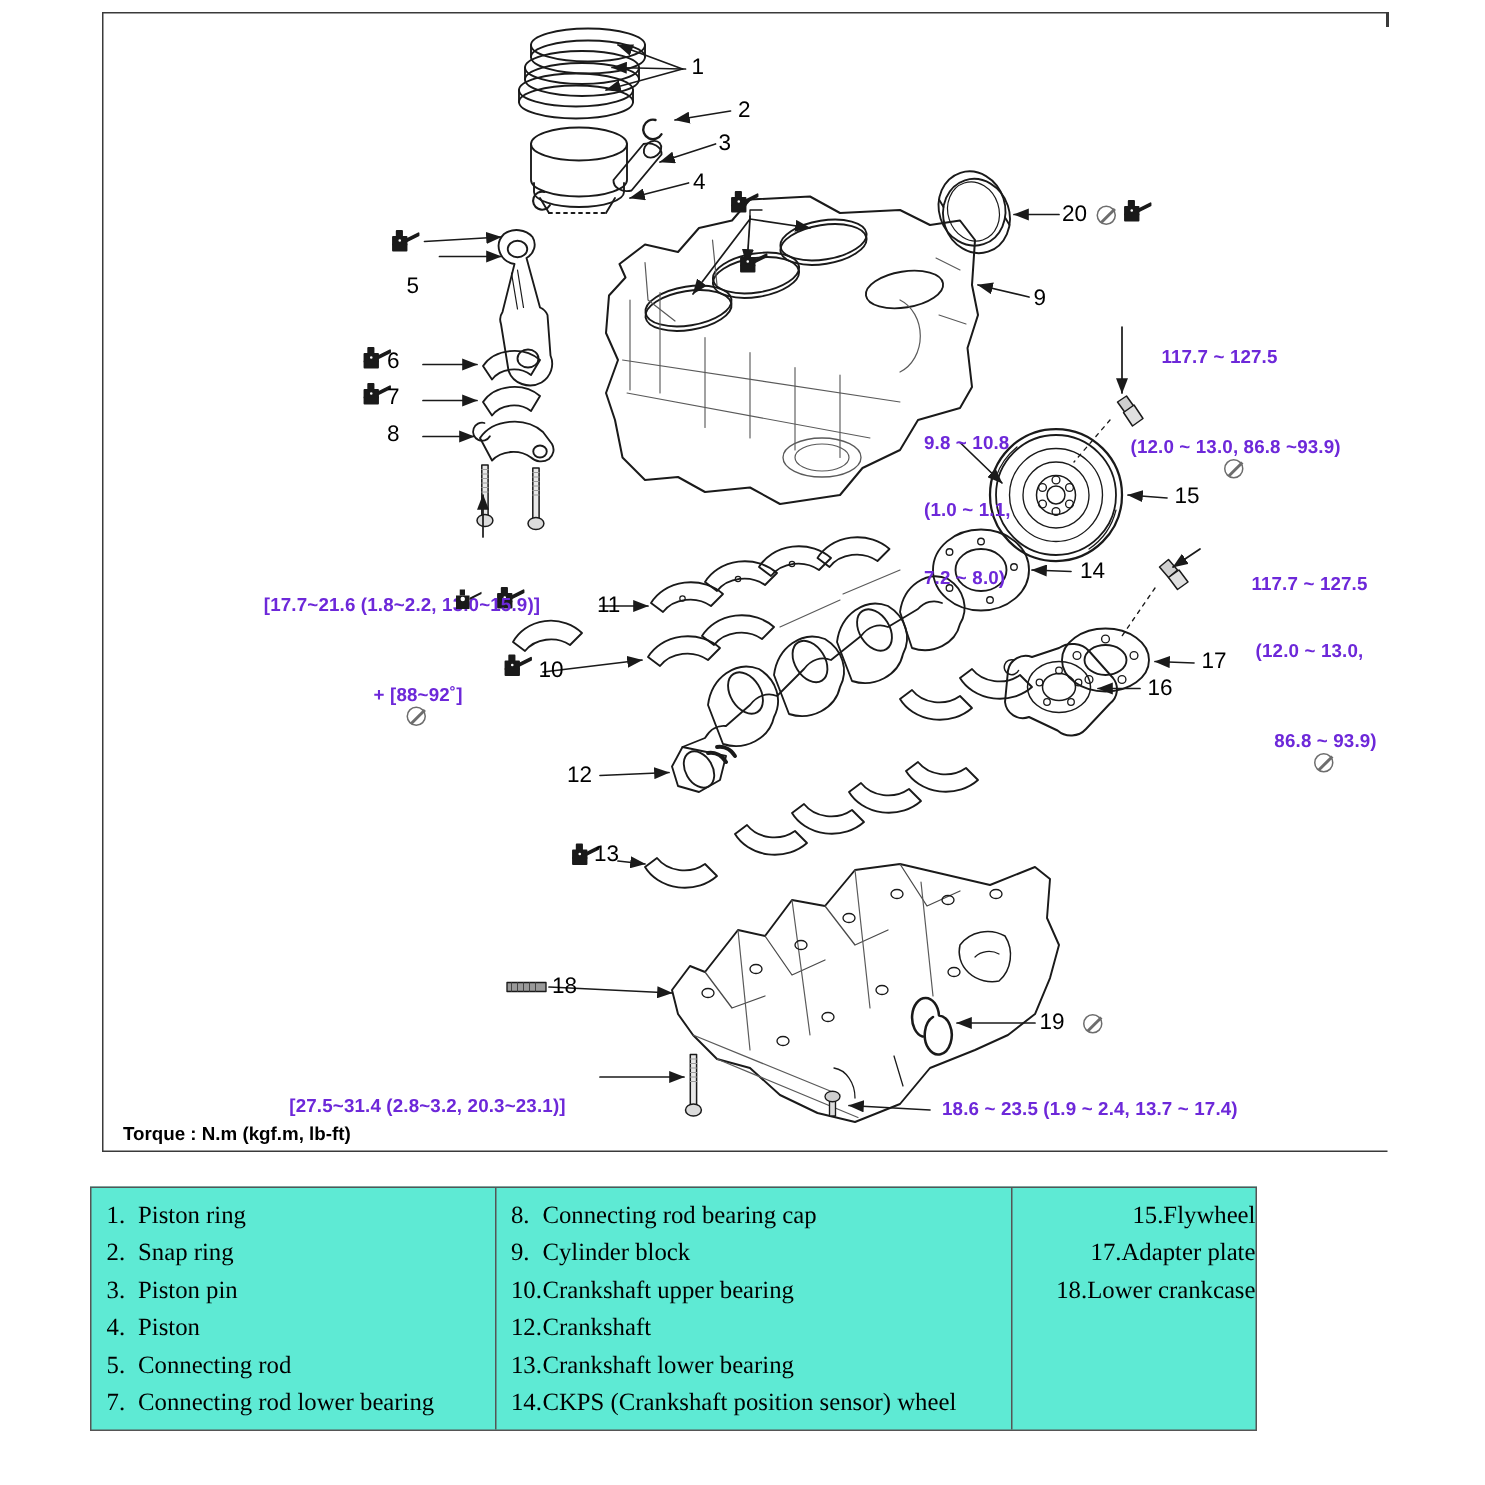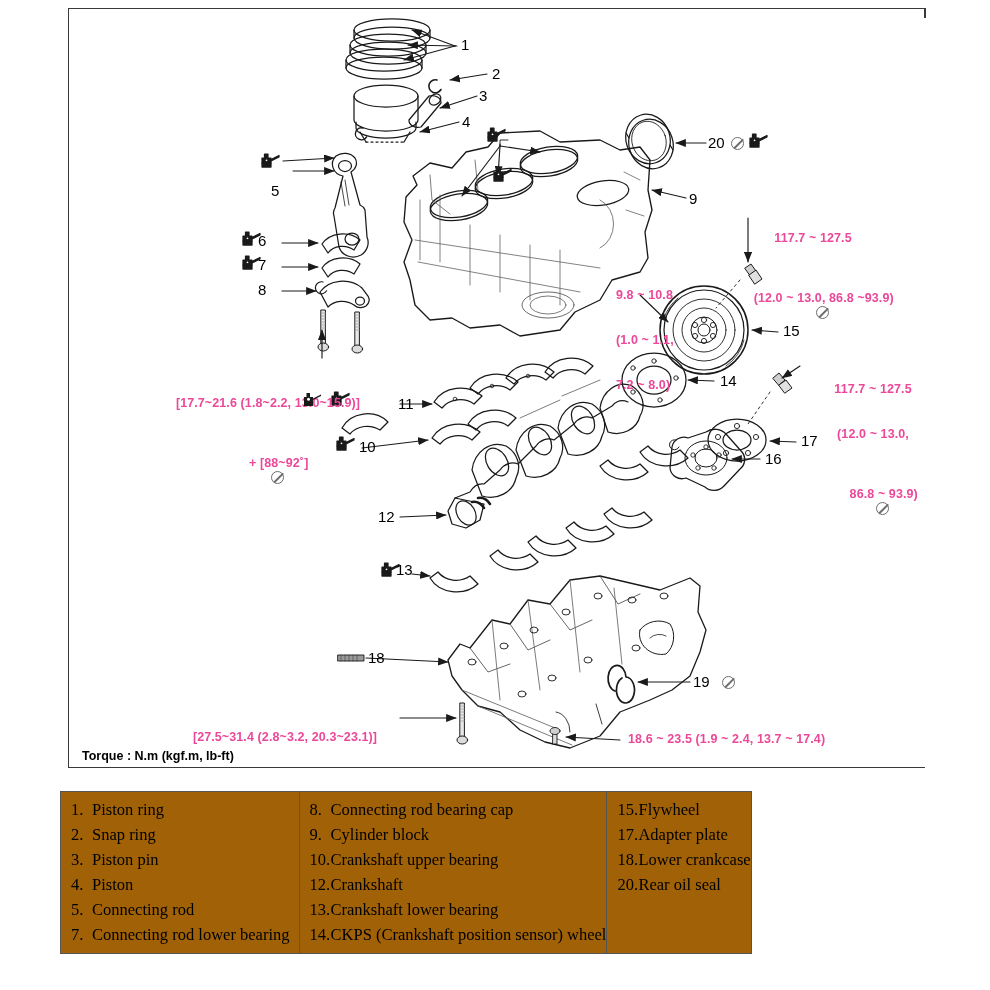--- a/index.html
+++ b/index.html
@@ -17,7 +17,7 @@
 
   
   .torque{position:absolute;font-family:"Liberation Sans",sans-serif;
-      font-weight:bold;font-size:12.5px;line-height:15px;color:#ec4899;white-space:pre;letter-spacing:.1px;}
+      font-weight:bold;font-size:12.5px;line-height:15px;color:#6d28d9;white-space:pre;letter-spacing:.1px;}
   .torque.c{text-align:center;}
 
   

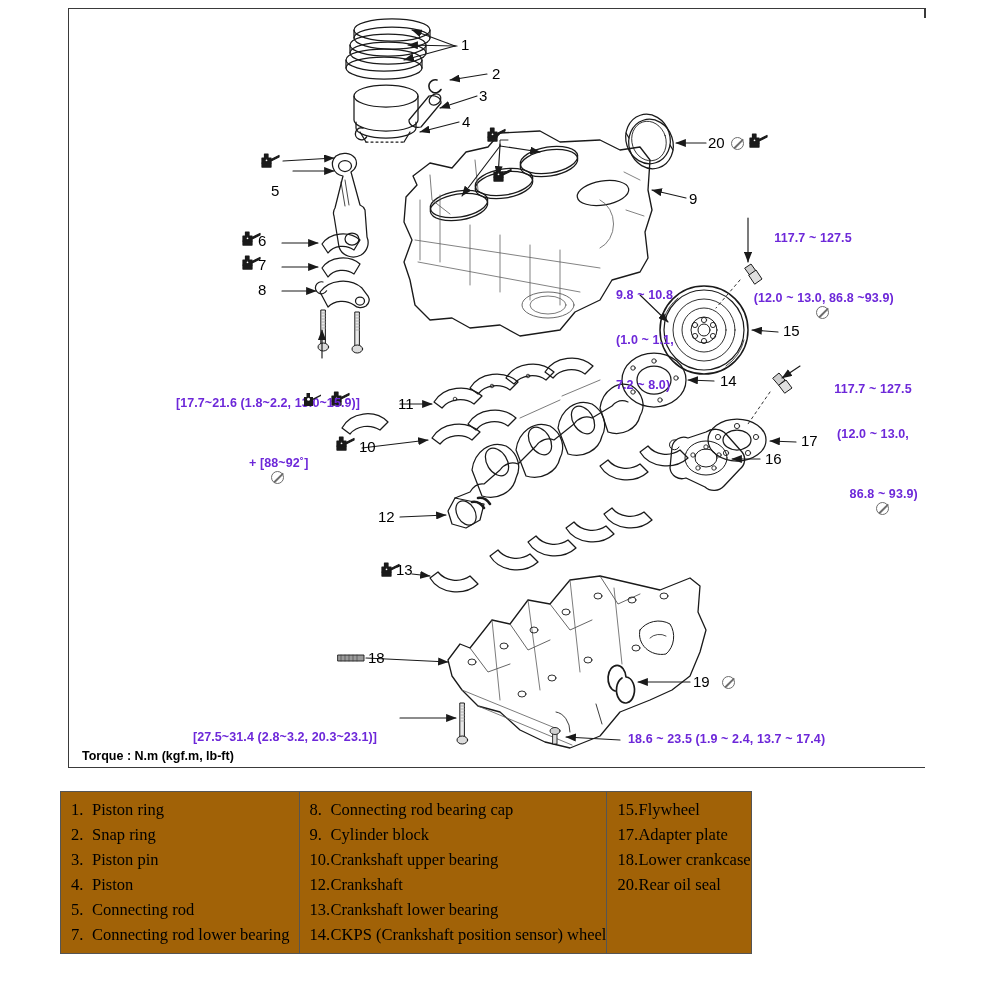--- a/index.html
+++ b/index.html
@@ -39,8 +39,8 @@
       border-top:none;}
 
   
-  #legend{position:absolute;left:60px;top:791px;width:692px;
-      border:1.4px solid #555;box-sizing:border-box;display:flex;background:#a16207;}
+  #legend{position:absolute;left:60px;top:791px;width:778px;
+      border:1.4px solid #555;box-sizing:border-box;display:flex;background:#5eead4;}
   #legend .col{box-sizing:border-box;padding:5px 0 6px 0;}
   #legend .col.c1{width:279px;border-right:1.4px solid #555;}
   #legend .col.c2{width:356px;border-right:1.4px solid #555;}

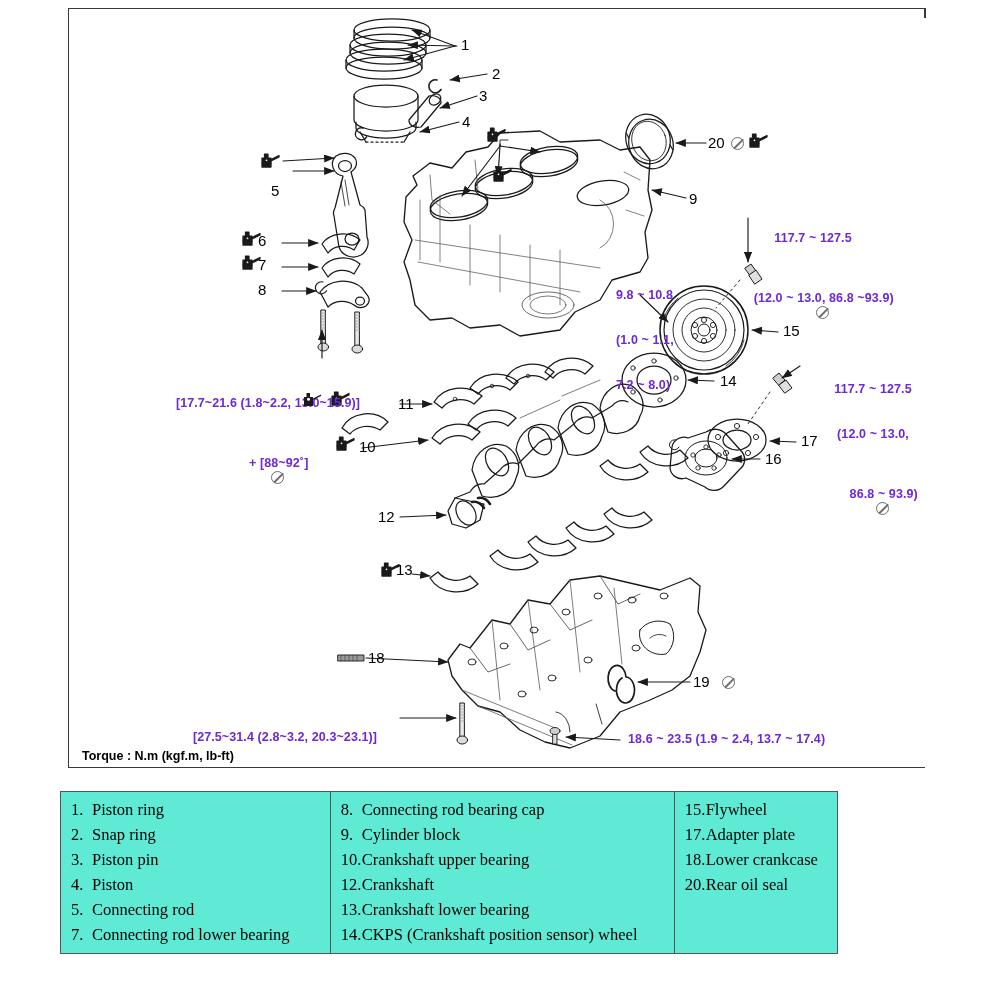--- a/index.html
+++ b/index.html
@@ -44,7 +44,7 @@
   #legend .col{box-sizing:border-box;padding:5px 0 6px 0;}
   #legend .col.c1{width:279px;border-right:1.4px solid #555;}
   #legend .col.c2{width:356px;border-right:1.4px solid #555;}
-  #legend .col.c3{width:168px;}
+  #legend .col.c3{width:168px;text-align:right;}
   #legend .row{font-family:"Liberation Serif",serif;font-size:16.5px;line-height:25px;
       white-space:nowrap;padding-left:10px;}
   #legend .row .n{display:inline-block;min-width:21px;}

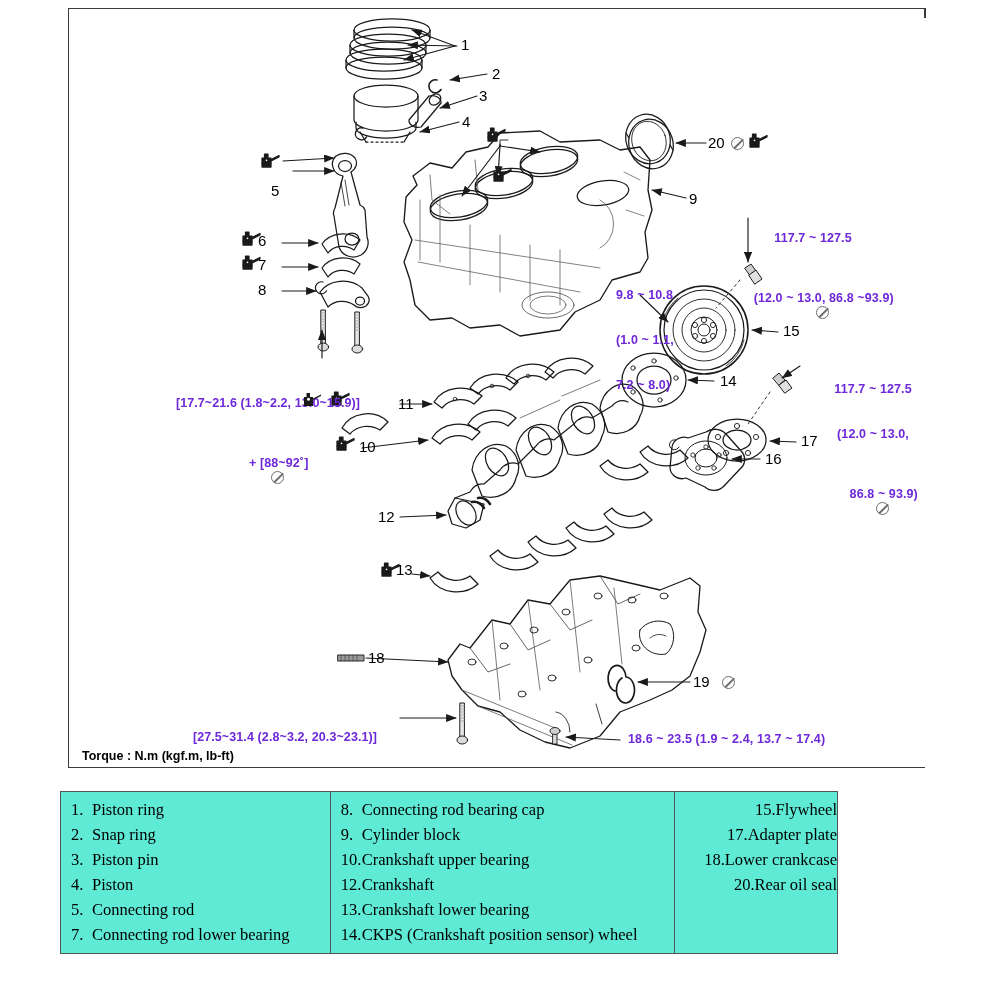--- a/index.html
+++ b/index.html
@@ -503,7 +503,6 @@
       <div class="row"><span class="n">15.</span><span>Flywheel</span></div>
       <div class="row"><span class="n">17.</span><span>Adapter plate</span></div>
       <div class="row"><span class="n">18.</span><span>Lower crankcase</span></div>
-      <div class="row"><span class="n">20.</span><span>Rear oil seal</span></div>
     </div>
   </div>
 

